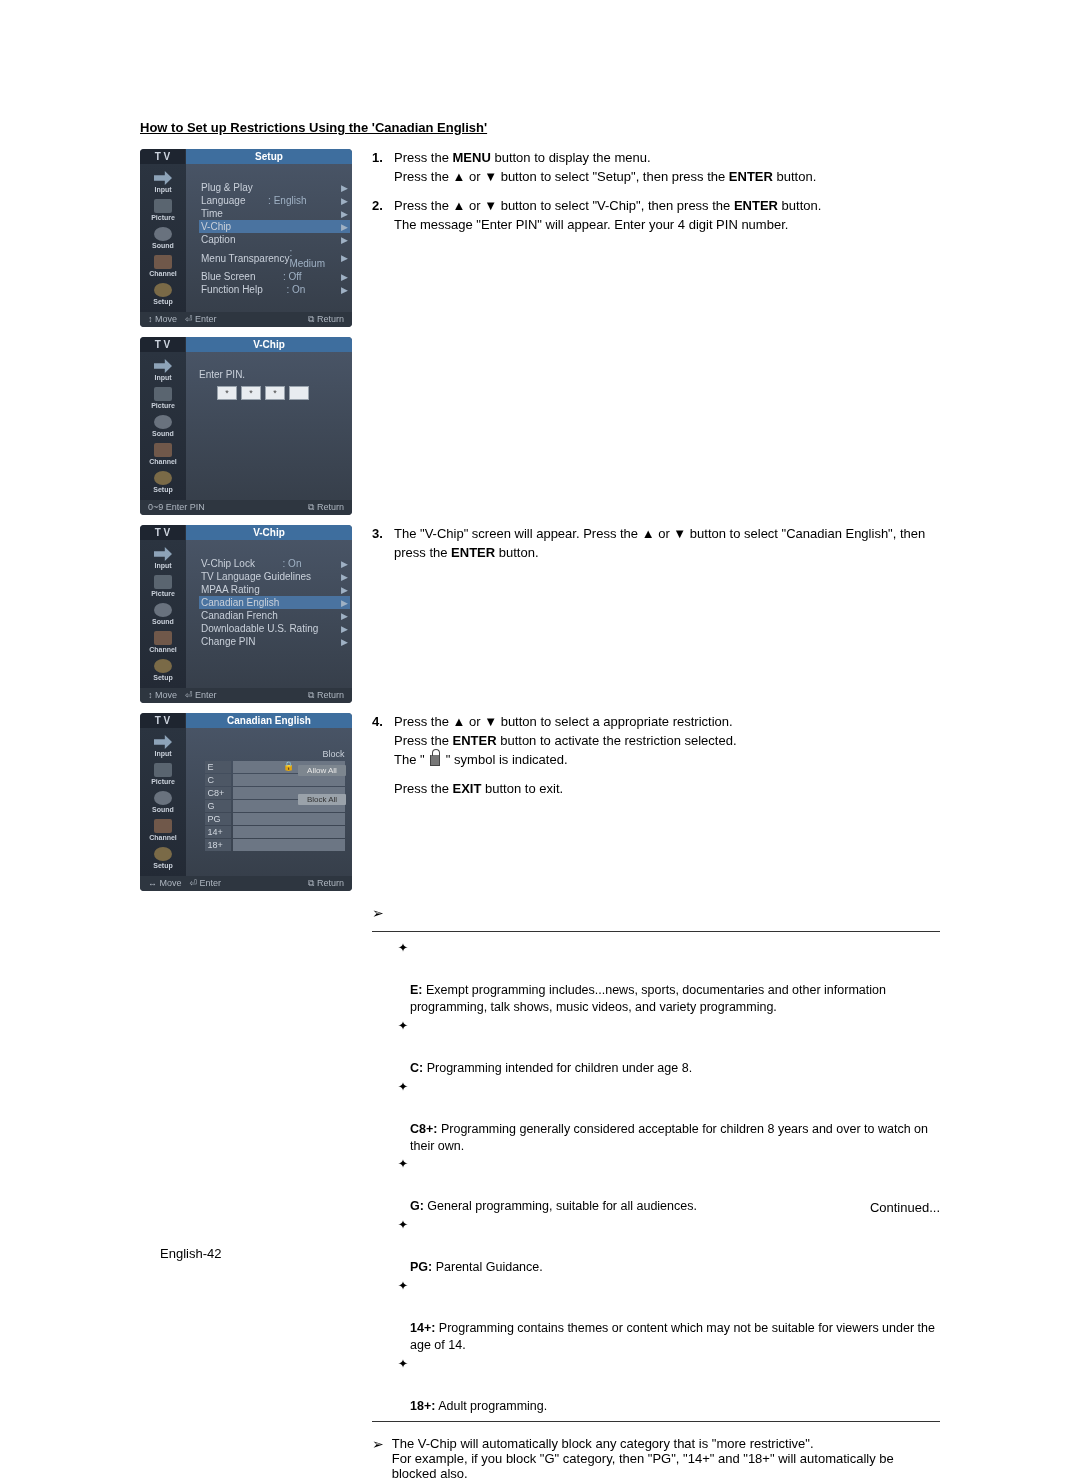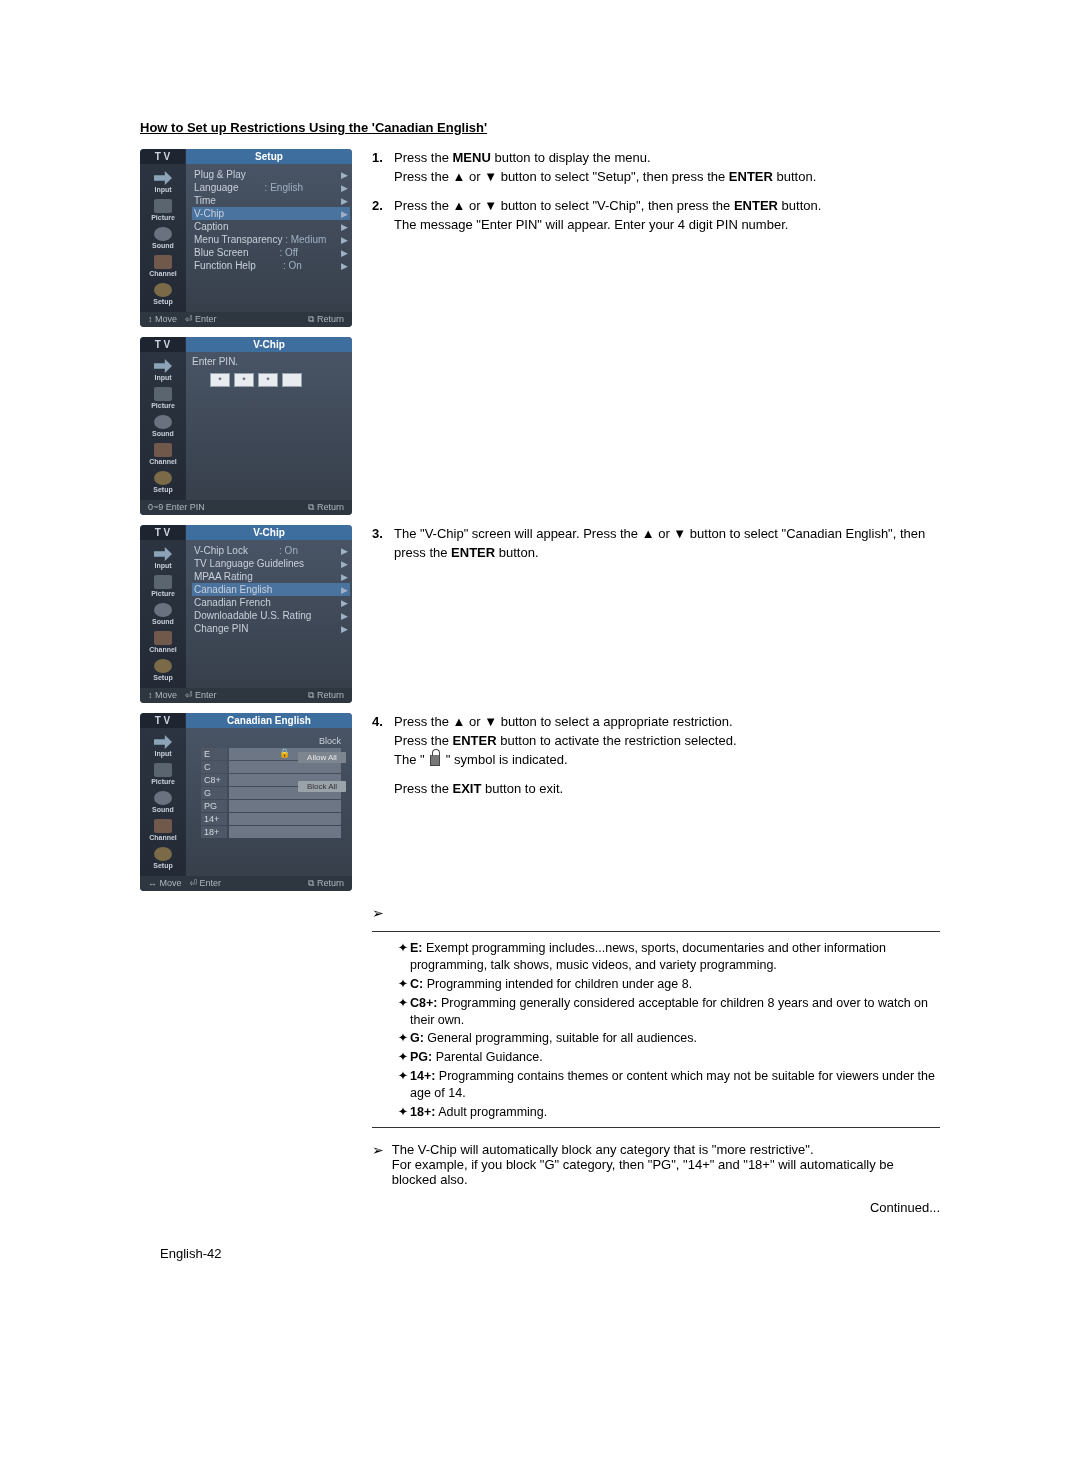--- a/index.html
+++ b/index.html
@@ -101,9 +101,10 @@
   }
   .tv-main {
     flex: 1;
-    padding: 4px 2px 4px 6px;
+    padding: 4px 2px 4px 13px;
     min-height: 100px;
     position: relative;
+    margin-top: 13px;
   }
   .menu-row {
     display: flex;

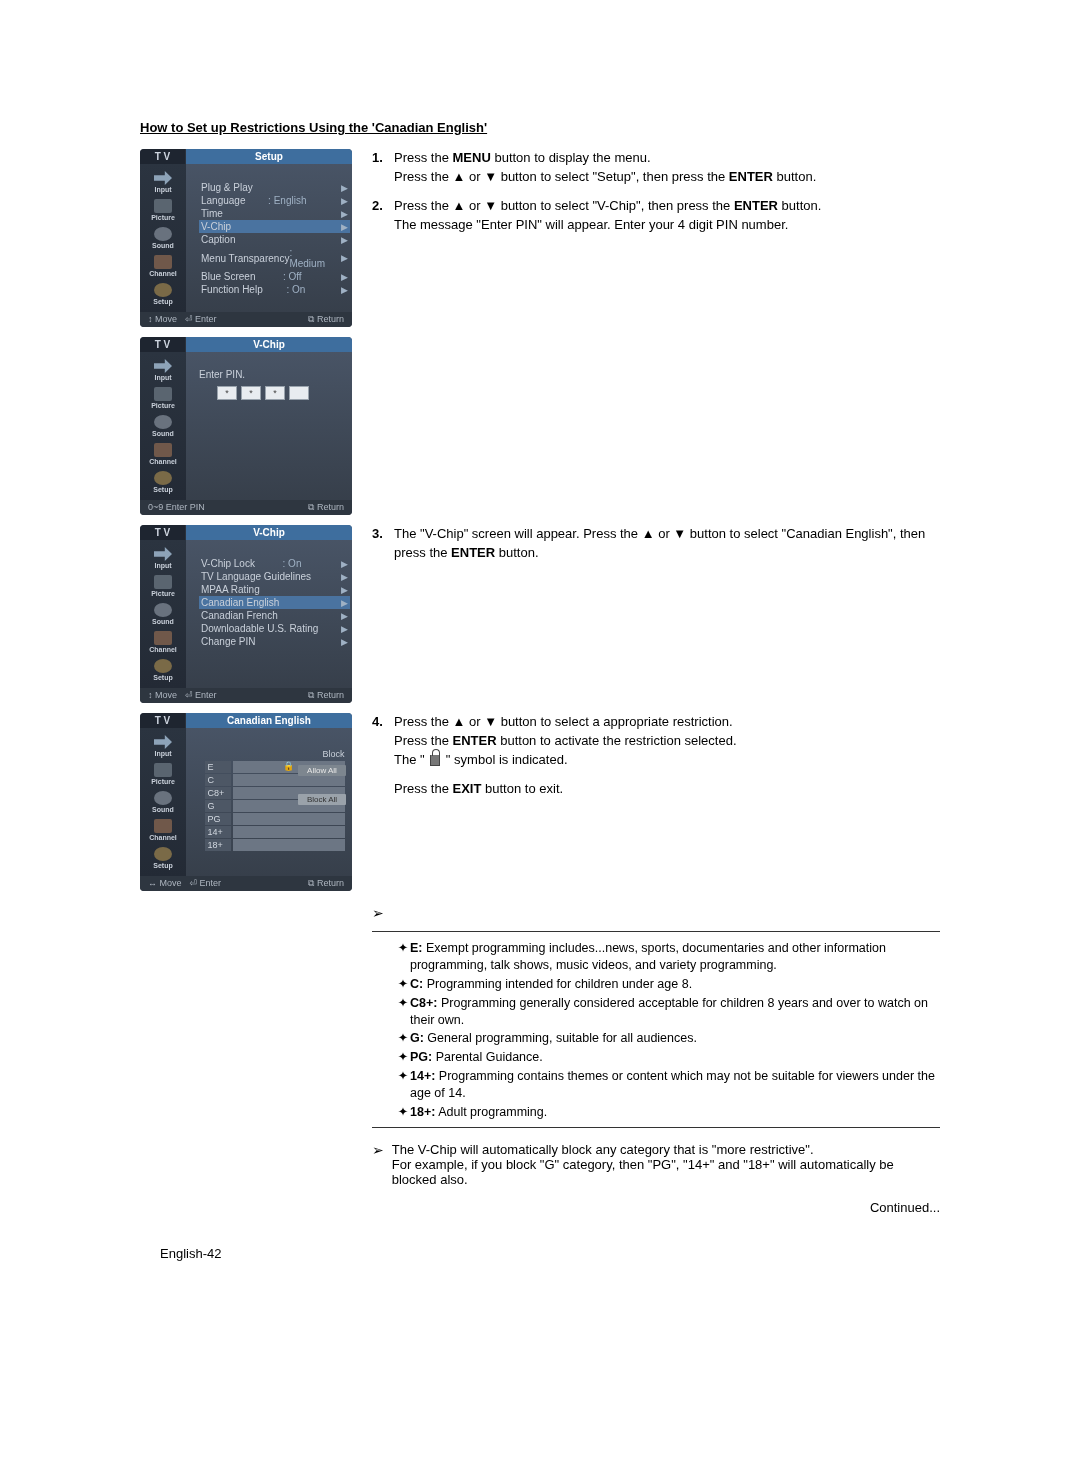--- a/index.html
+++ b/index.html
@@ -254,7 +254,7 @@
   .def-row .dot {
     width: 14px; flex: 0 0 14px; text-align: center;
   }
-  .def-body { flex: 1; }
+  .def-body { flex: 1; margin-top: 42px; }
   .continued {
     position: absolute;
     right: 140px;

